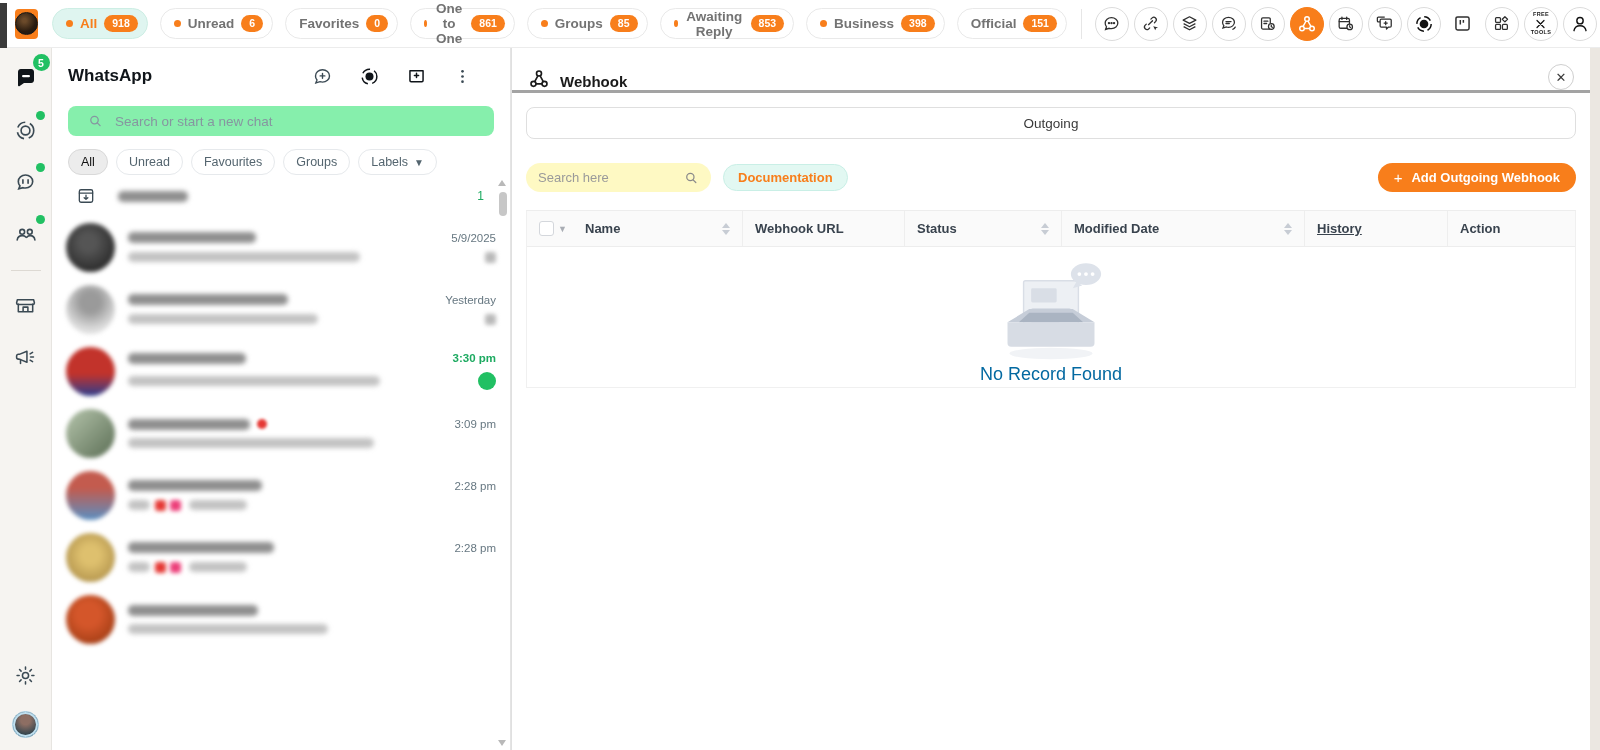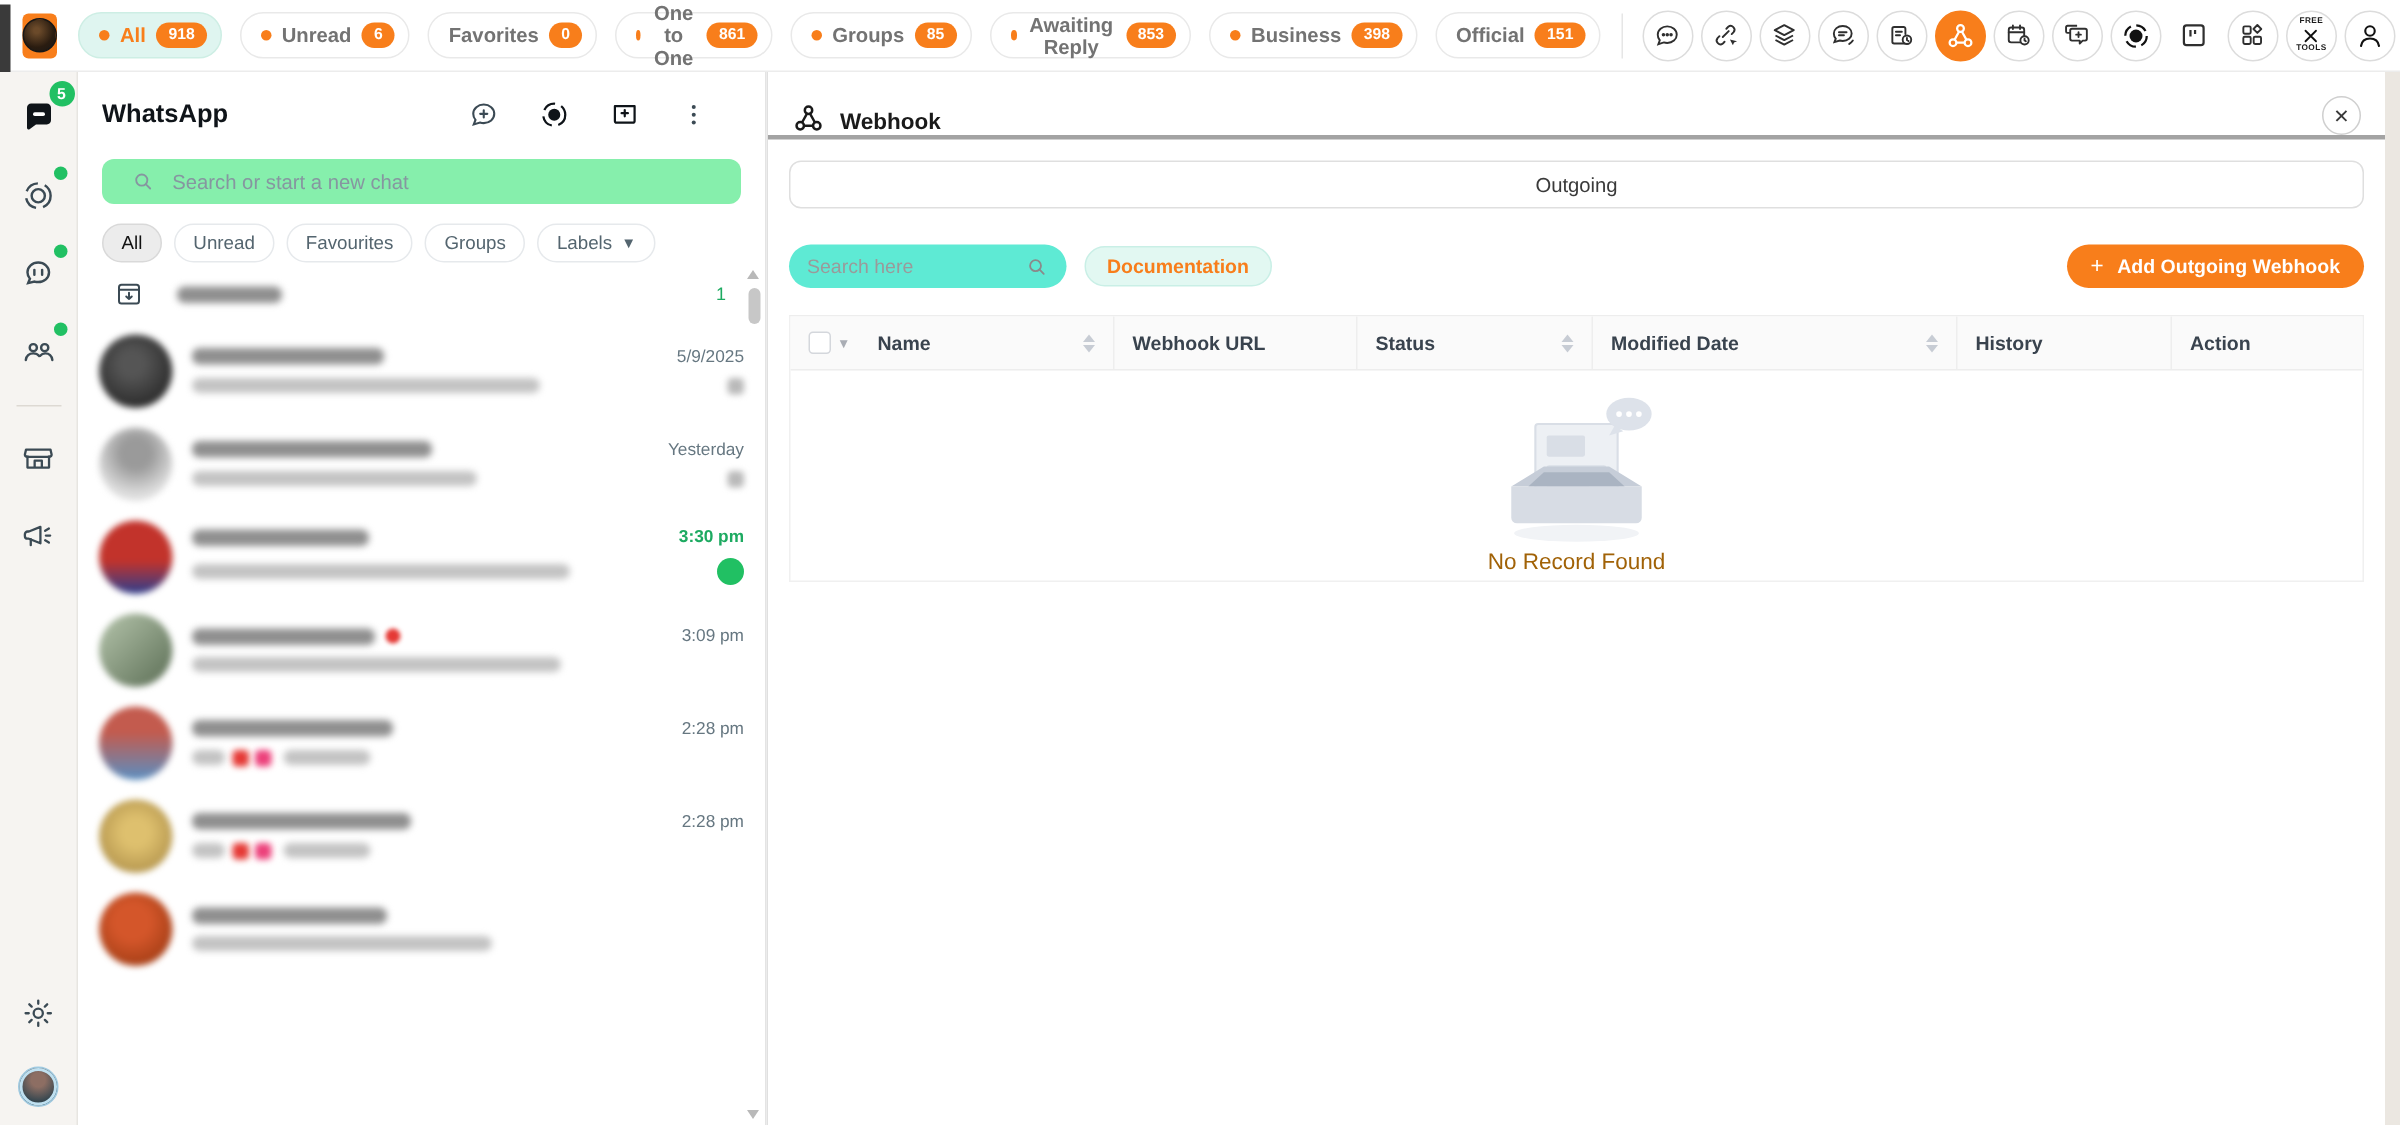--- a/index.html
+++ b/index.html
@@ -114,7 +114,7 @@
   .wh-tab { height:32px; border:1px solid #dfdfdf; border-radius:8px; background:#fff; width:100%;
         font-size:13.5px; color:#3a3a3a; cursor:pointer; font-family:"Liberation Sans", sans-serif; }
   .wh-controls { display:flex; align-items:center; margin-top:24px; gap:12px; }
-  .wh-search { width:185px; height:29px; background:#5eead4; border-radius:15px; display:flex;
+  .wh-search { width:185px; height:29px; background:#fef9c3; border-radius:15px; display:flex;
         align-items:center; padding:0 12px; }
   .wh-search input { border:none; outline:none; background:transparent; font-size:13px; color:#555;
         width:100%; font-family:"Liberation Sans", sans-serif; }

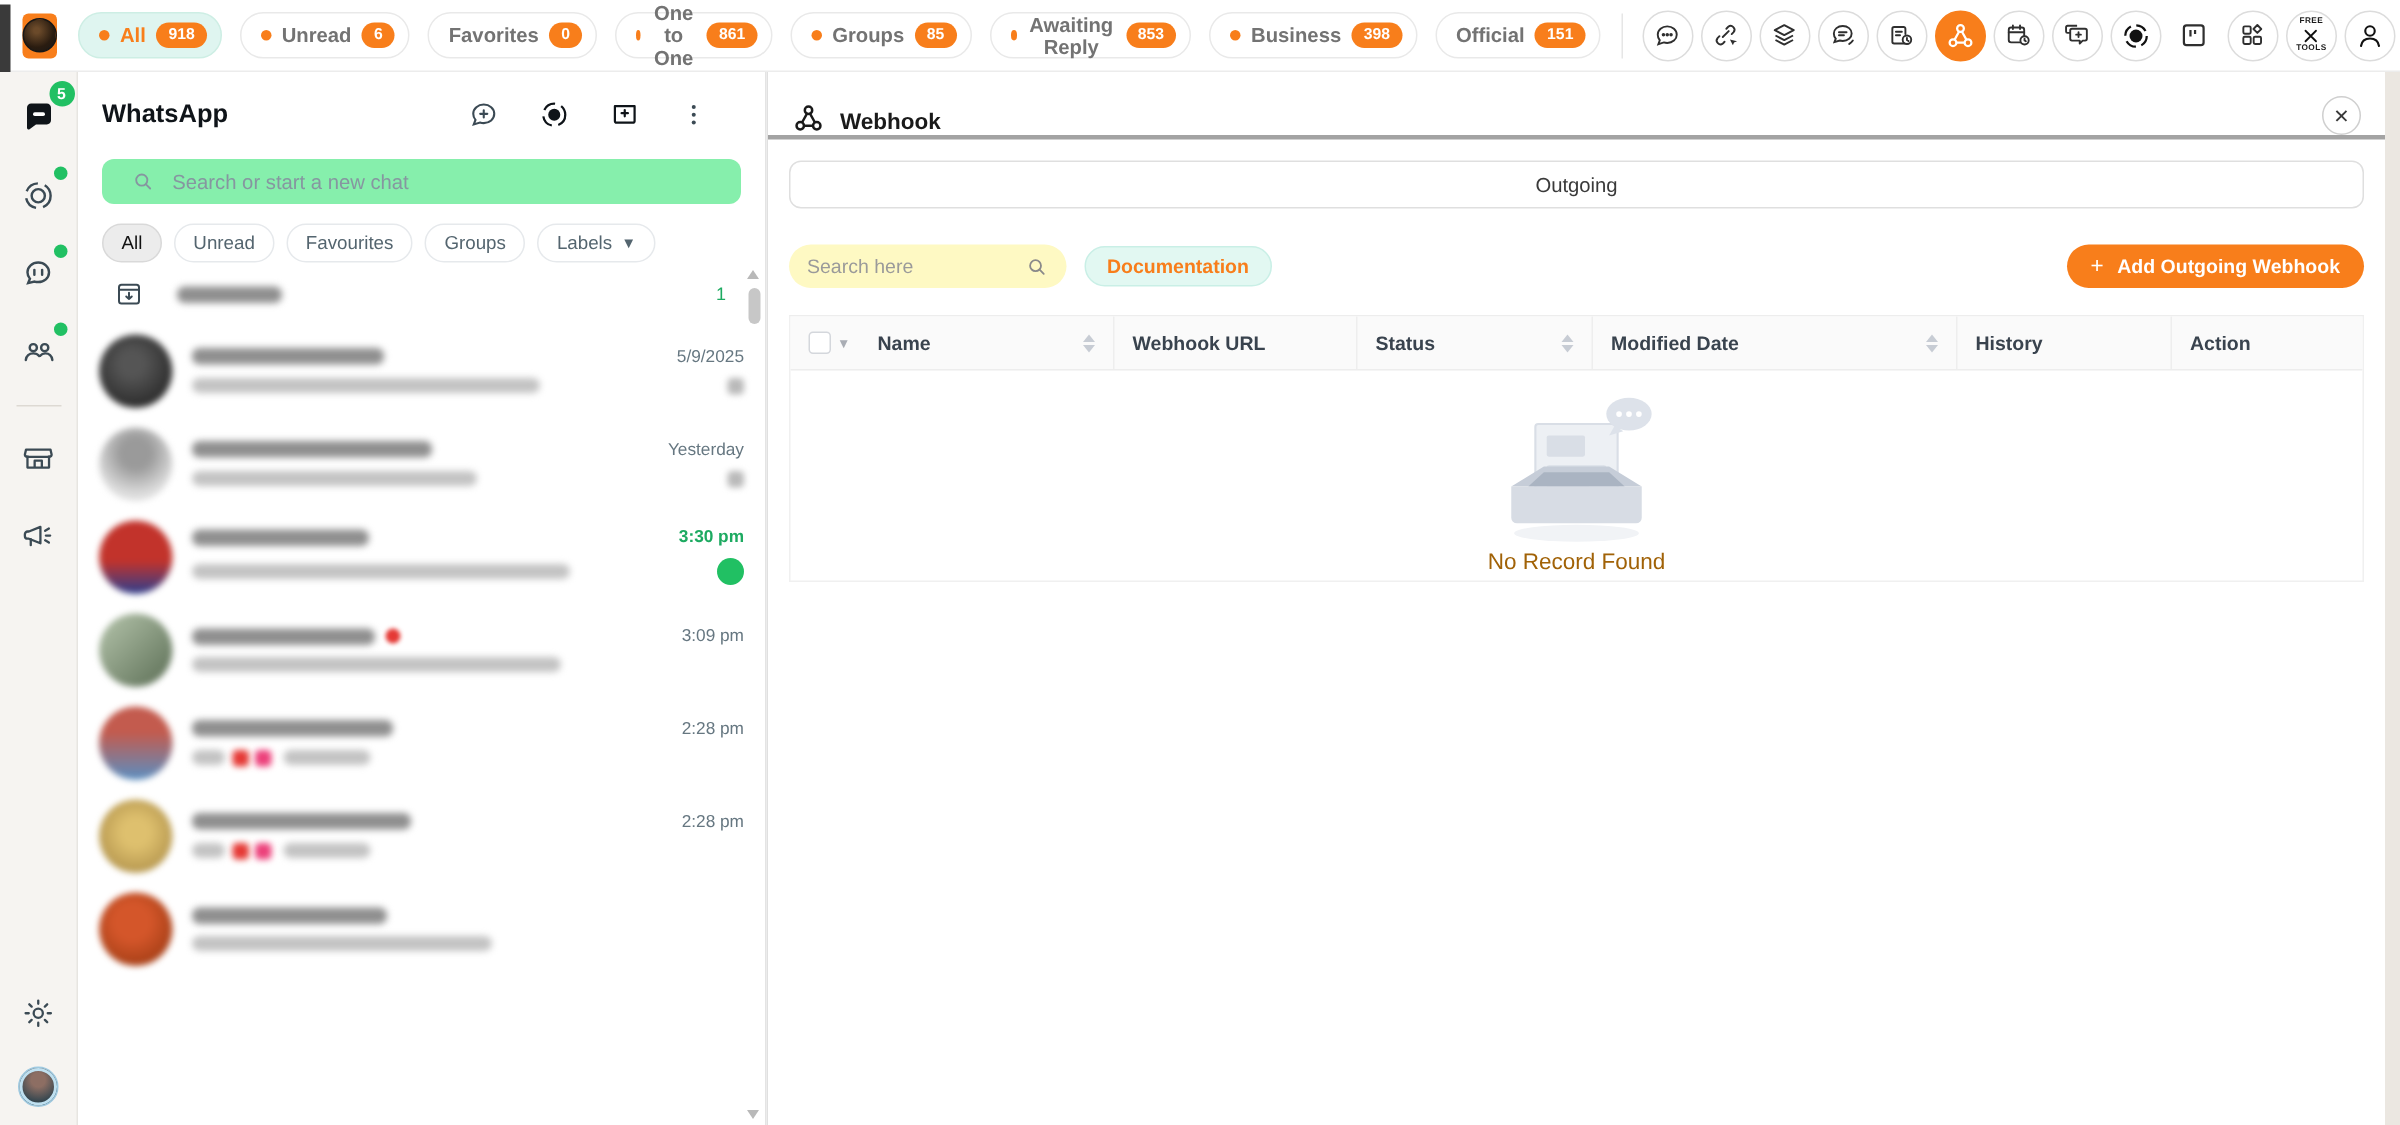--- a/index.html
+++ b/index.html
@@ -142,7 +142,7 @@
   .cbx { width:15px; height:15px; border:1px solid #d4d7dc; border-radius:3px; background:#fff; cursor:pointer; }
   .cbx-chev { font-size:9px; color:#a9adb4; cursor:pointer; }
   .w-name { width:170px; } .w-url { width:162px; } .w-mod { width:243px; }
-  .w-status { width:157px; } .w-hist { width:143px; } .w-act { flex:1; }
+  .w-status { width:157px; } .w-hist { width:143px;text-decoration:underline; } .w-act { flex:1; }
 
   .wh-empty { height:140px; display:flex; flex-direction:column; align-items:center;
         justify-content:center; padding-top:8px; }

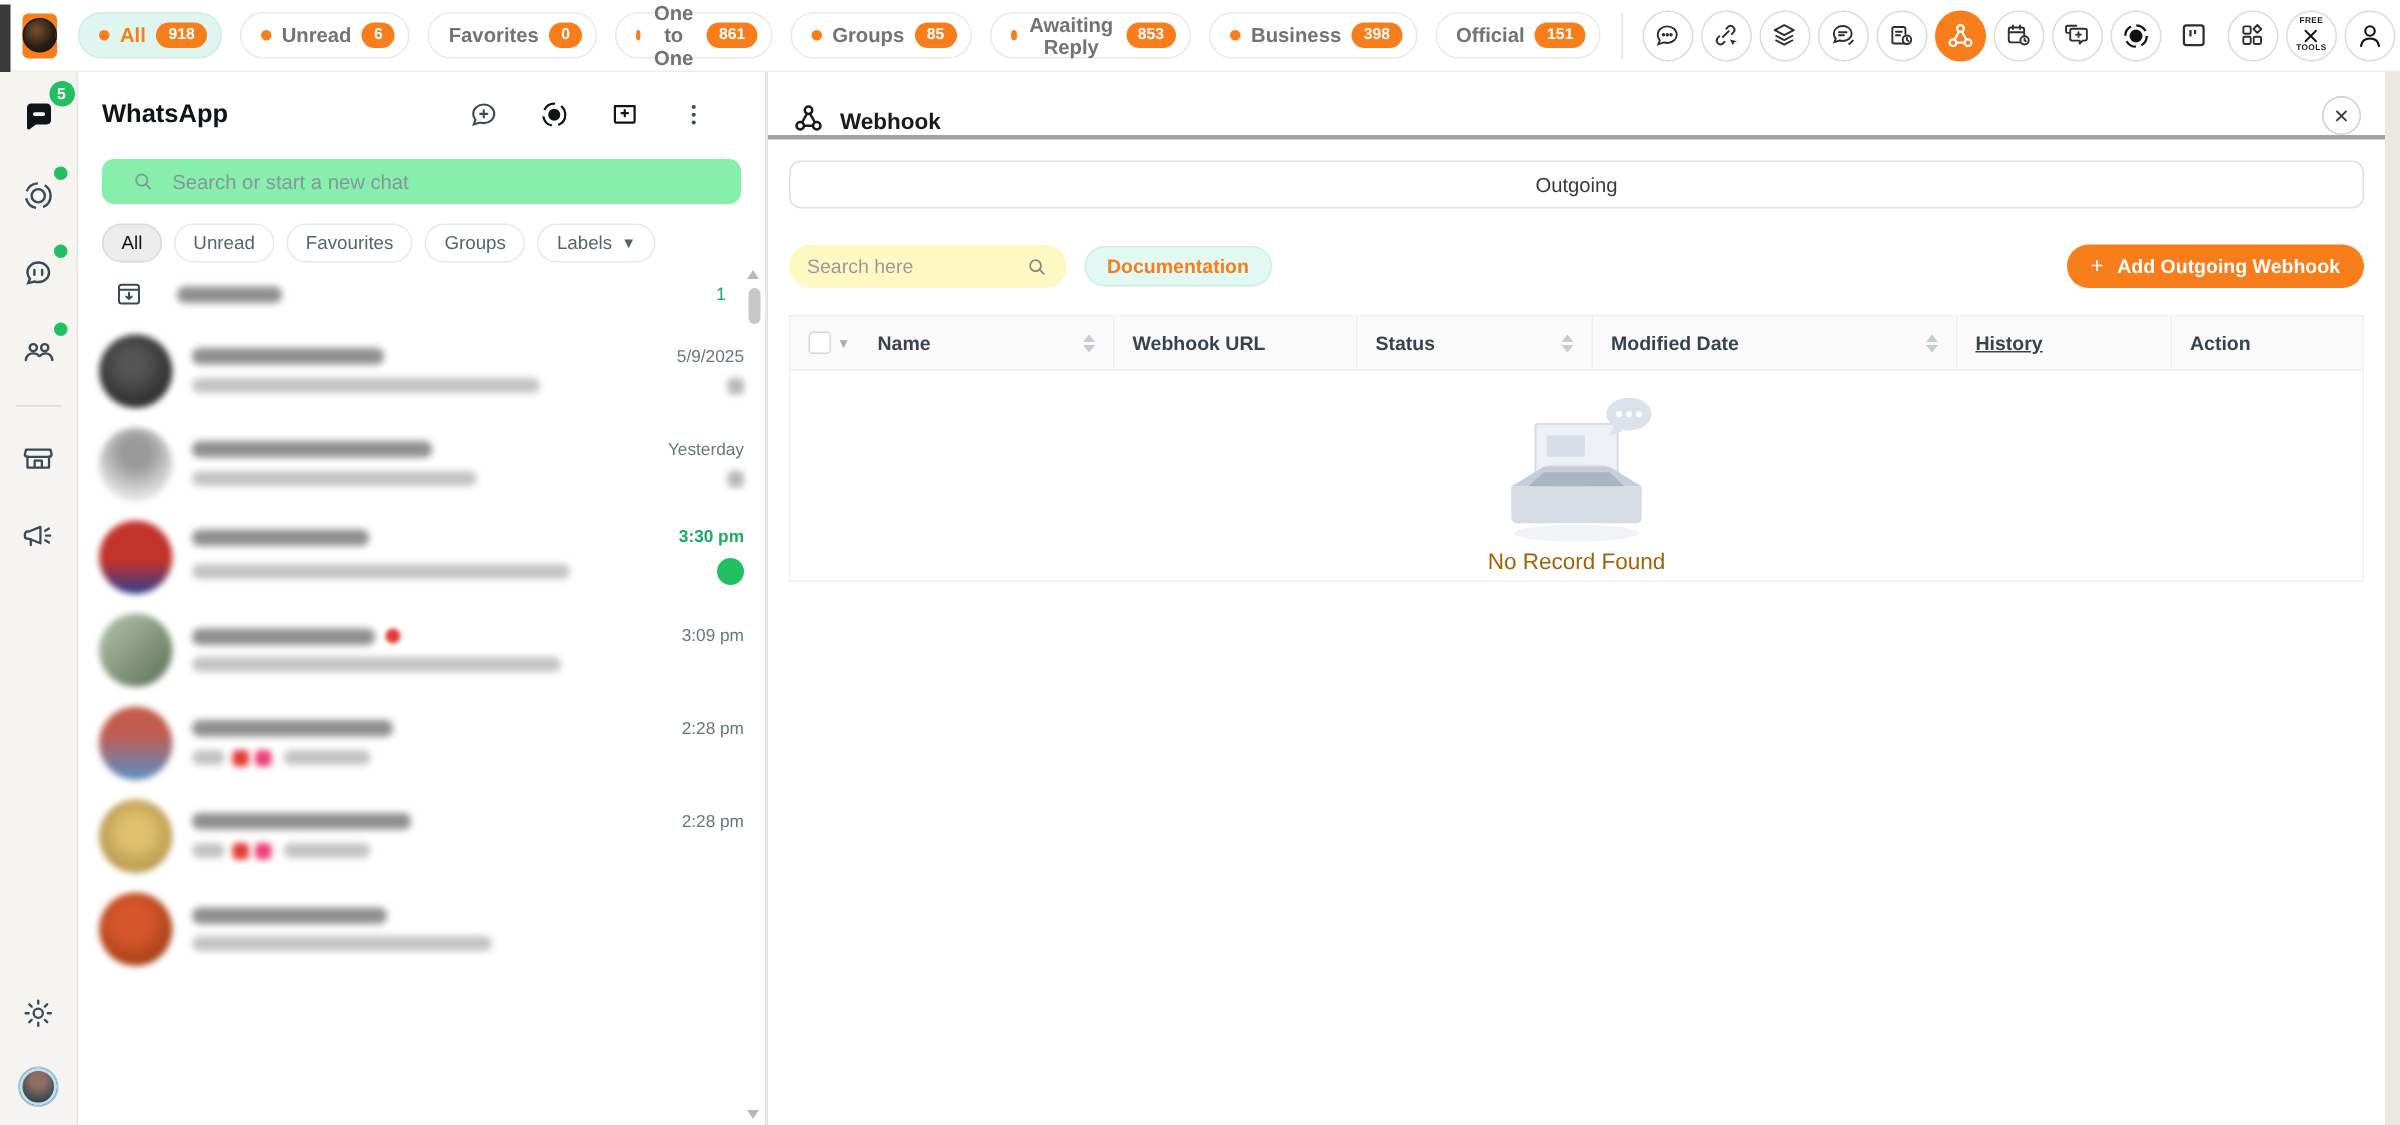--- a/index.html
+++ b/index.html
@@ -146,7 +146,7 @@
 
   .wh-empty { height:140px; display:flex; flex-direction:column; align-items:center;
         justify-content:center; padding-top:8px; }
-  .wh-empty-text { font-size:15px; color:#a16207; margin-top:2px; }
+  .wh-empty-text { font-size:18px; color:#0369a1; margin-top:2px; }
 
   
   .page-strip { position:absolute; top:48px; left:1590px; width:10px; height:702px; background:#ebe7e1; }

